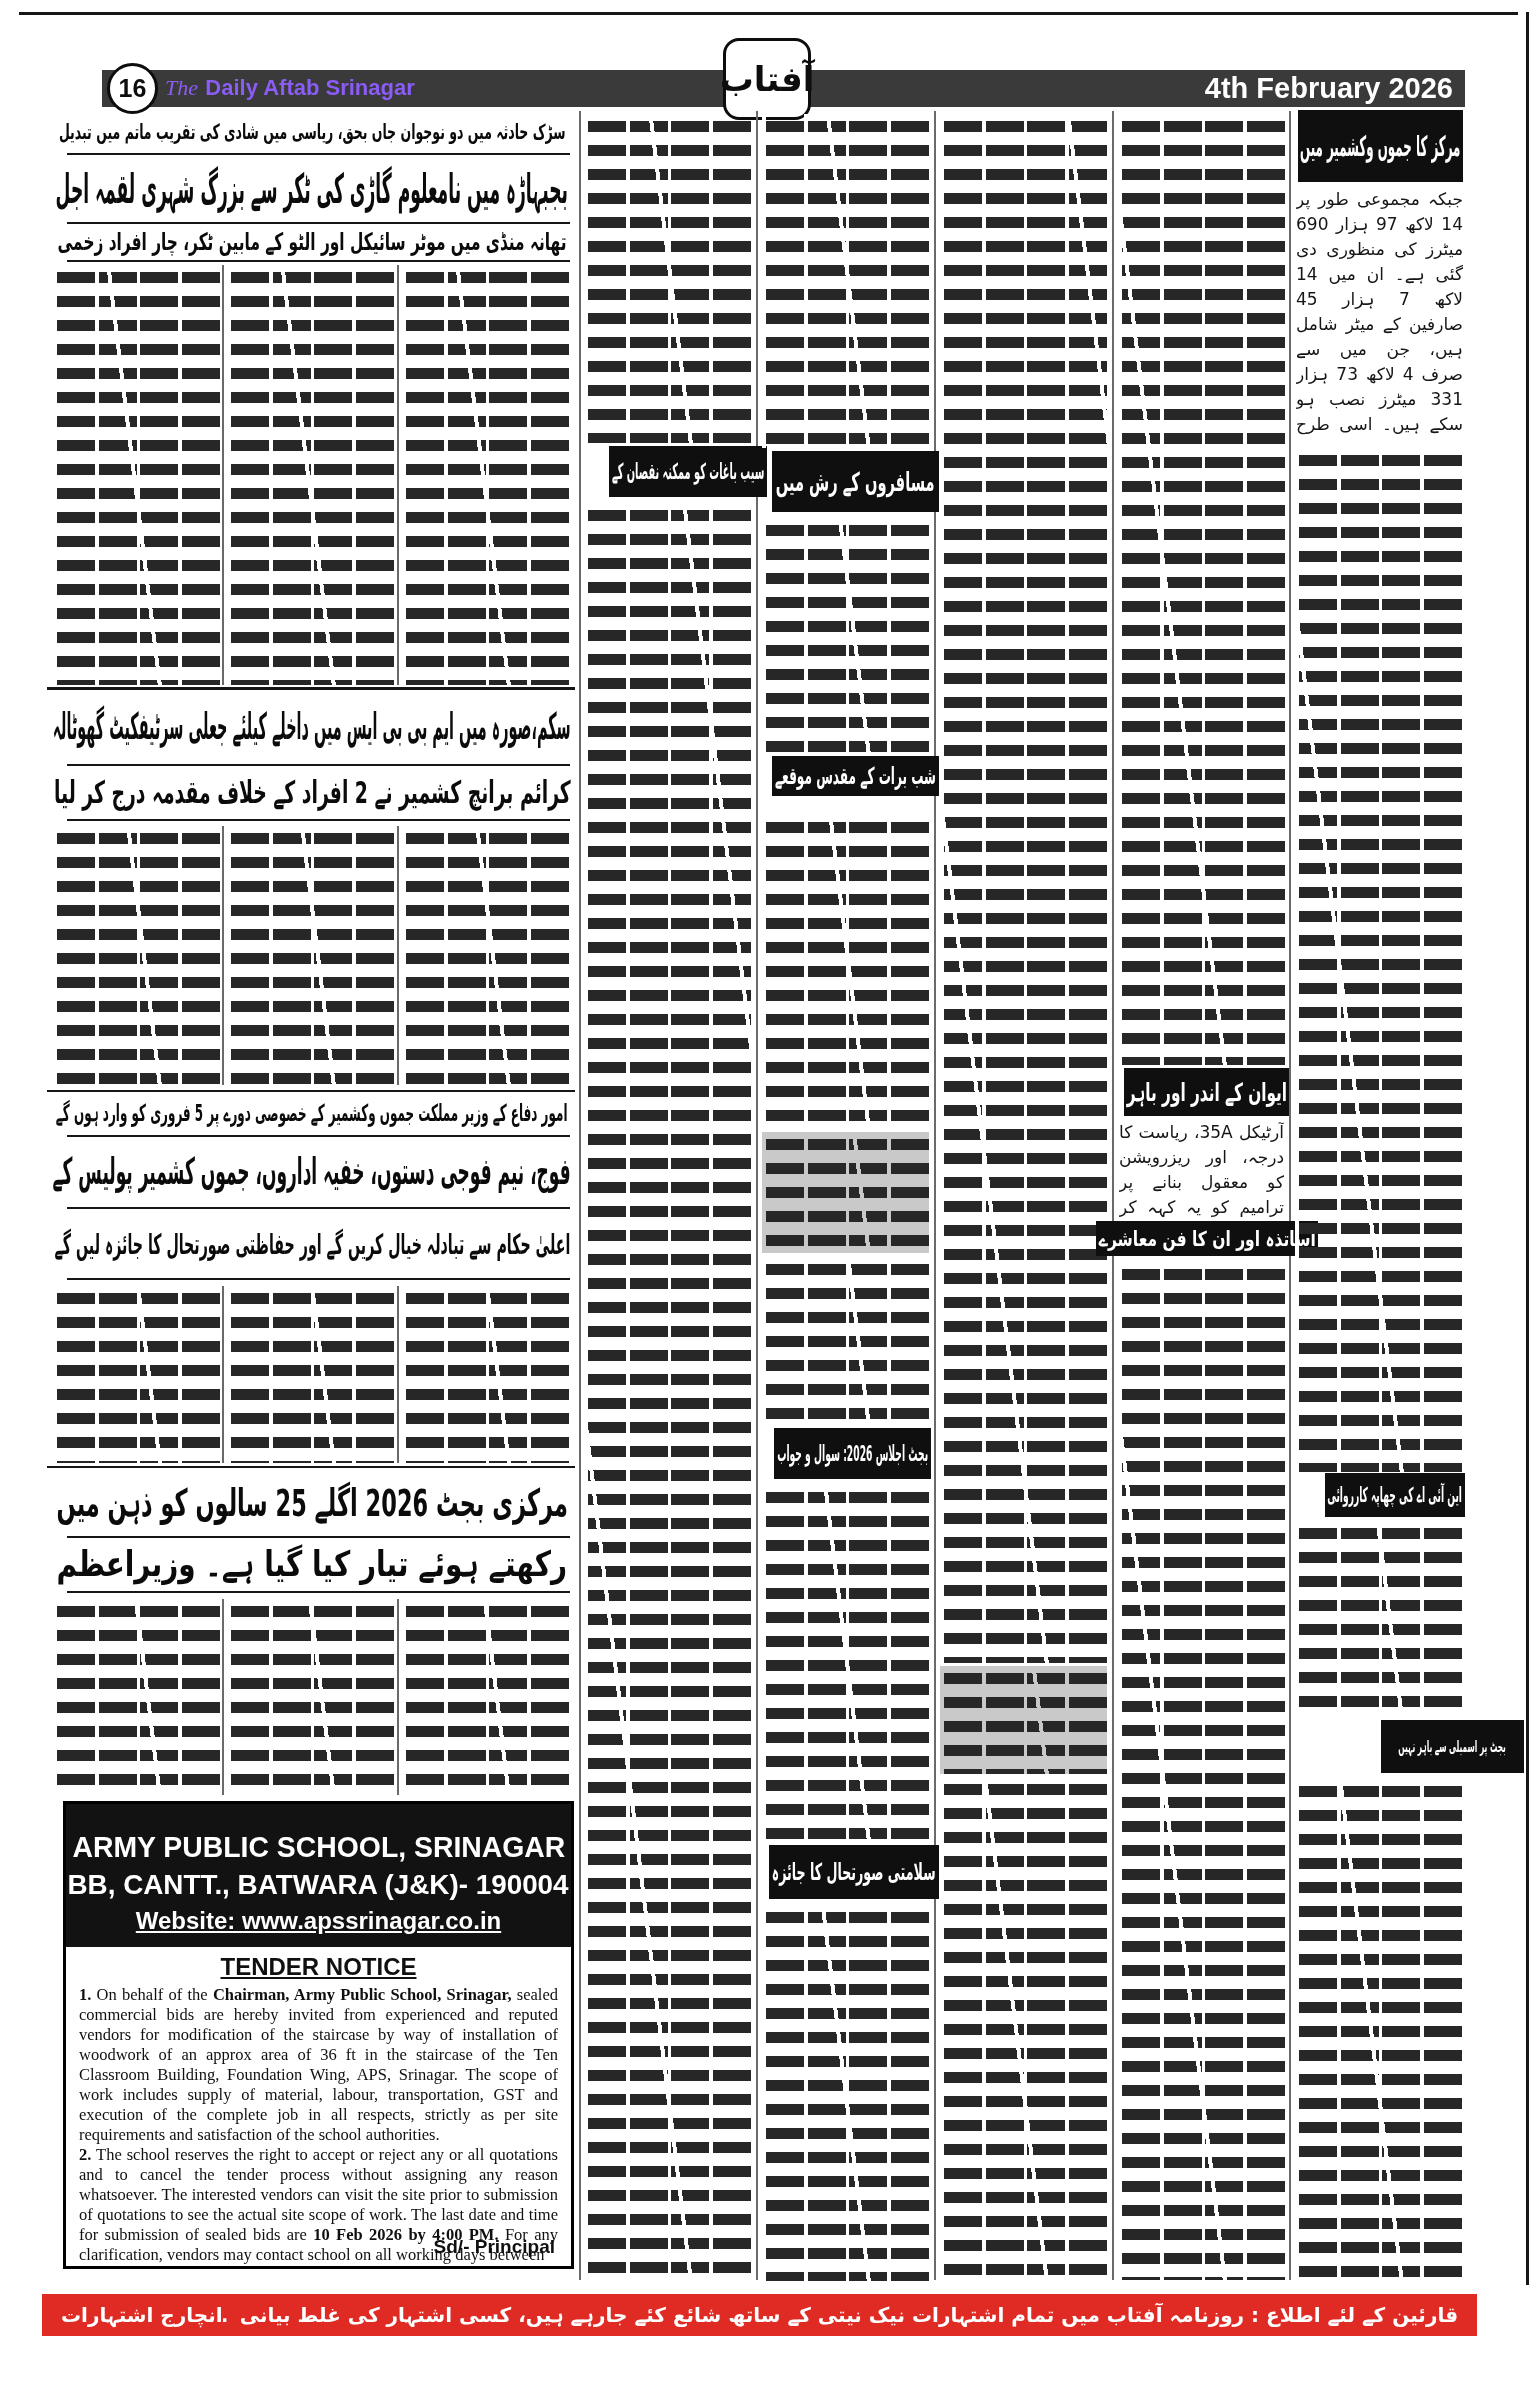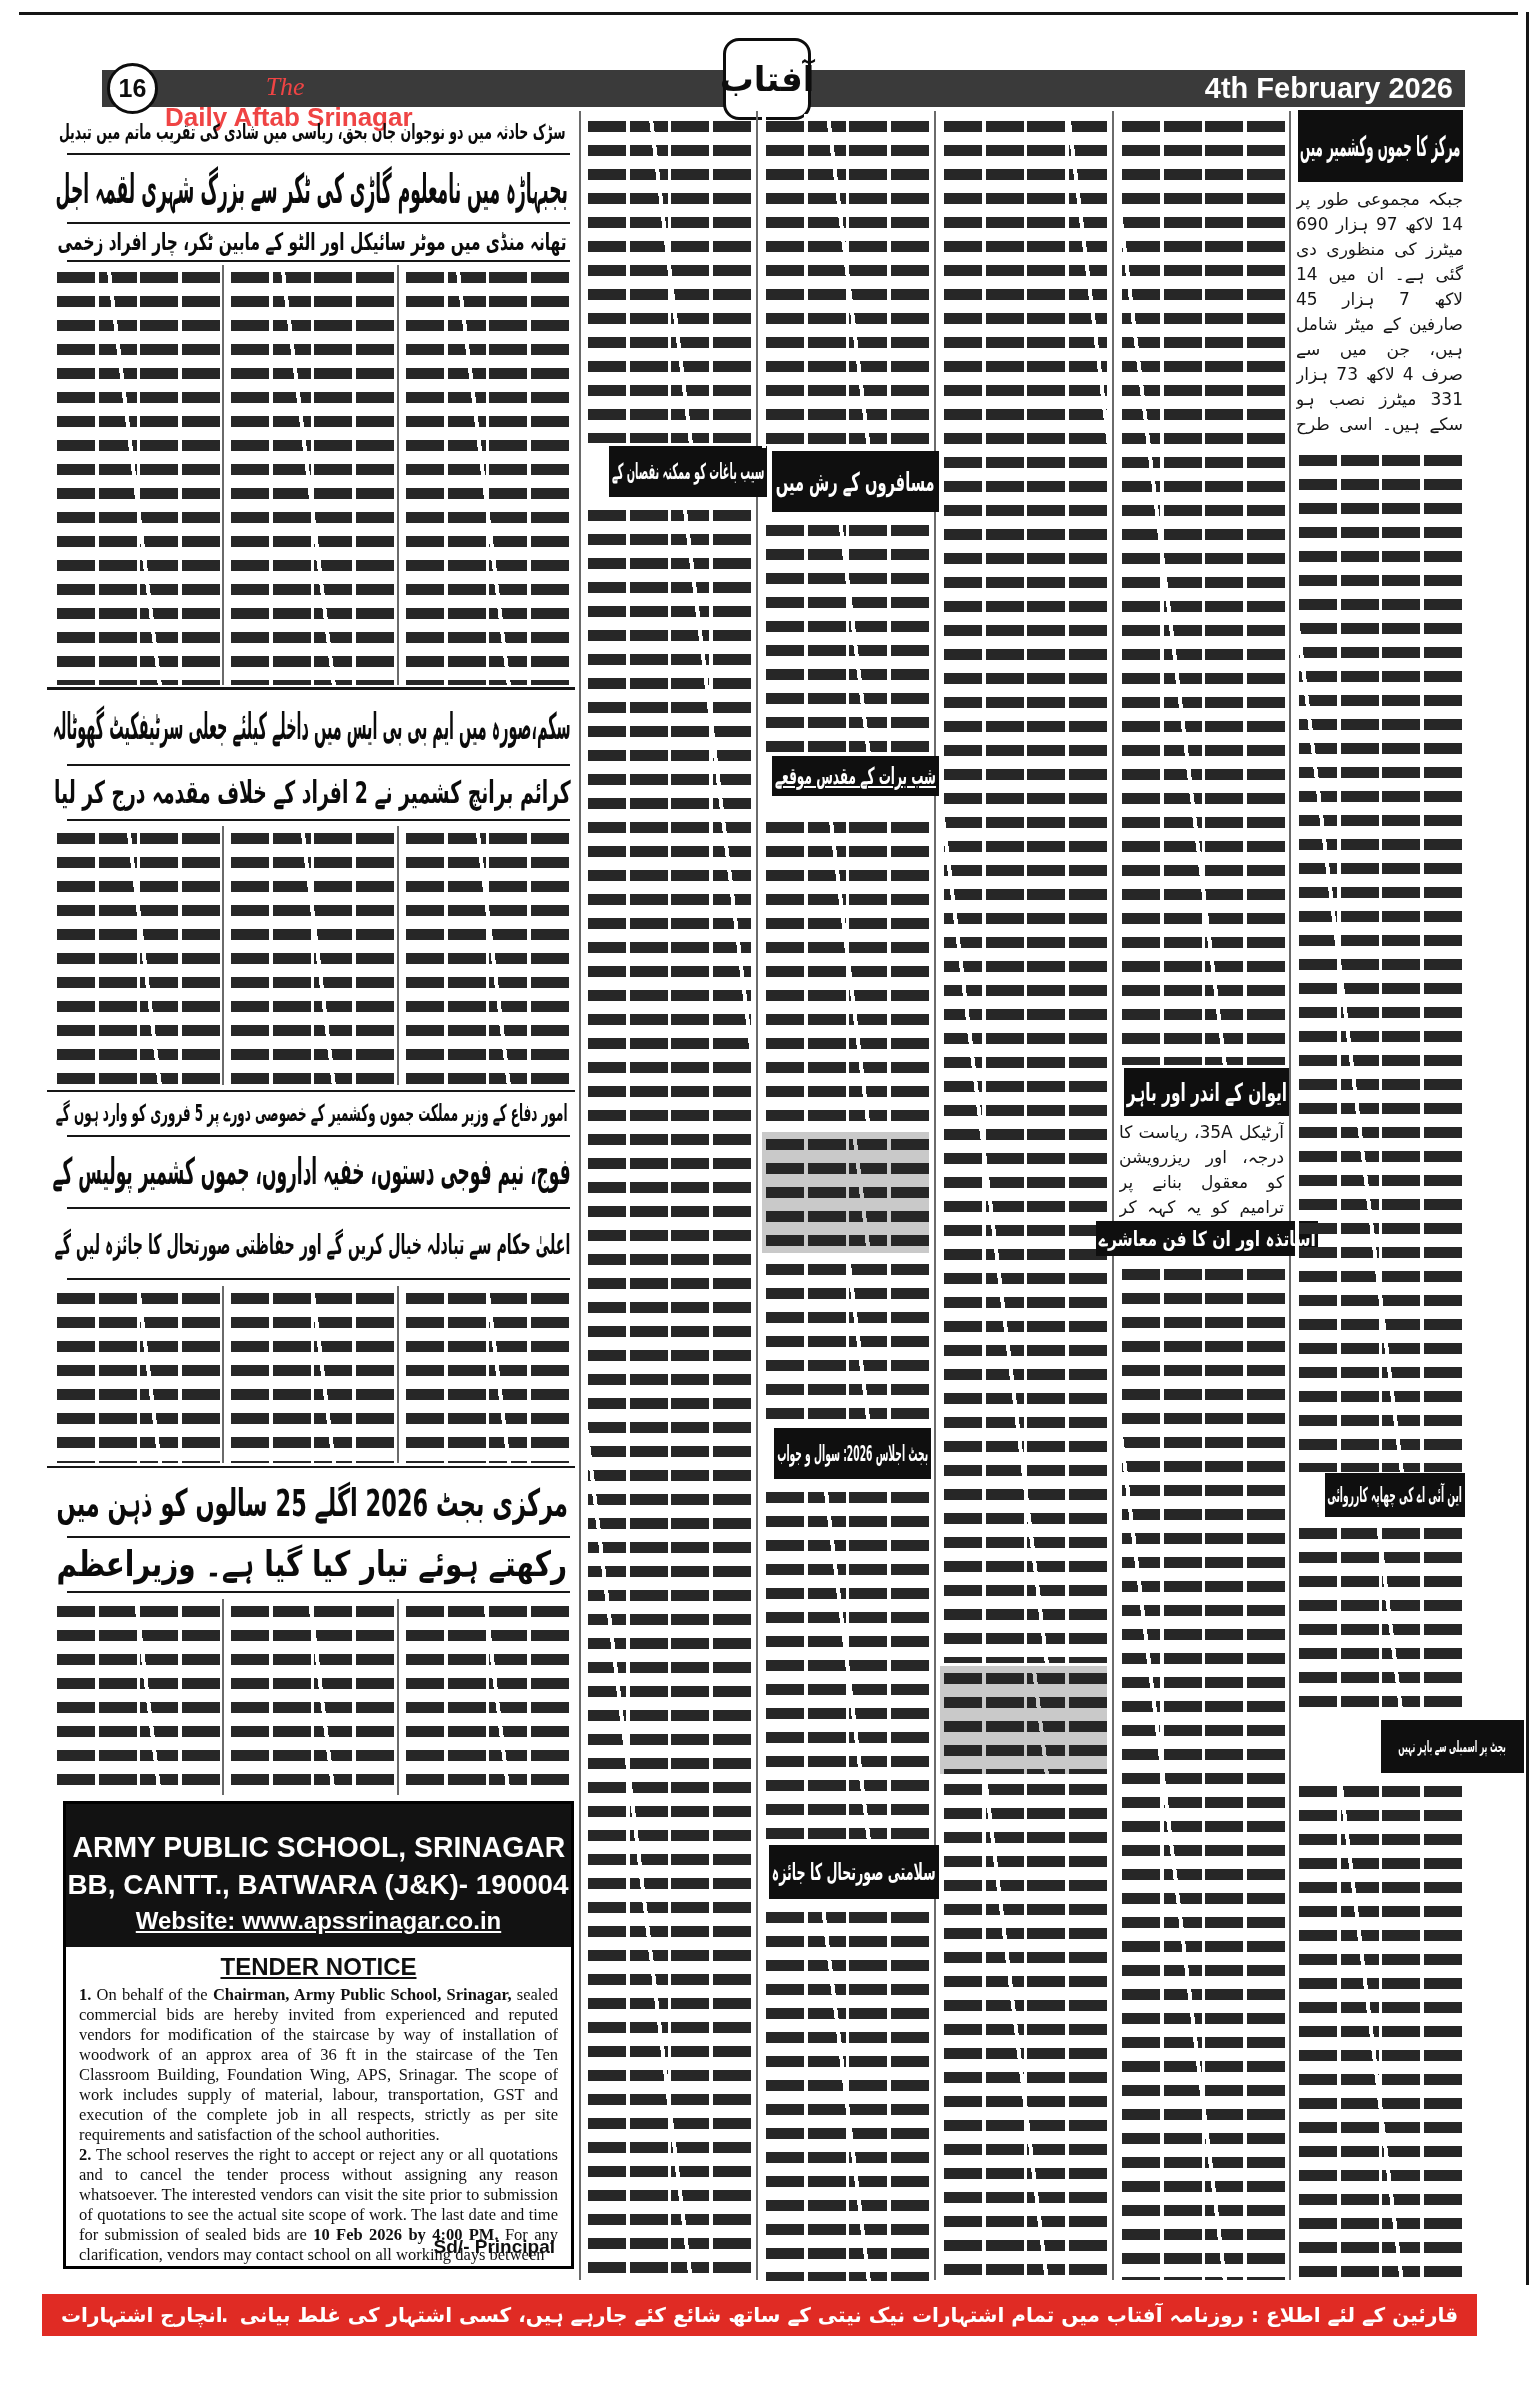--- a/index.html
+++ b/index.html
@@ -47,7 +47,7 @@
 <div class="abs badge" style="left:107px;top:63px;width:45px;height:45px;font-size:25px;">
   <span>16</span>
 </div>
-<div class="abs" style="left:165px;top:72px;height:32px;display:flex;align-items:center;color:#ef4444;font-size:26px;flex-direction:column;">
+<div class="abs" style="left:165px;top:72px;height:32px;display:flex;align-items:center;color:#8b5cf6;font-size:22px;">
   <i style="font-family:'Liberation Serif',serif;margin-right:7.3px;">The</i>
   <b>Daily Aftab Srinagar</b>
 </div>

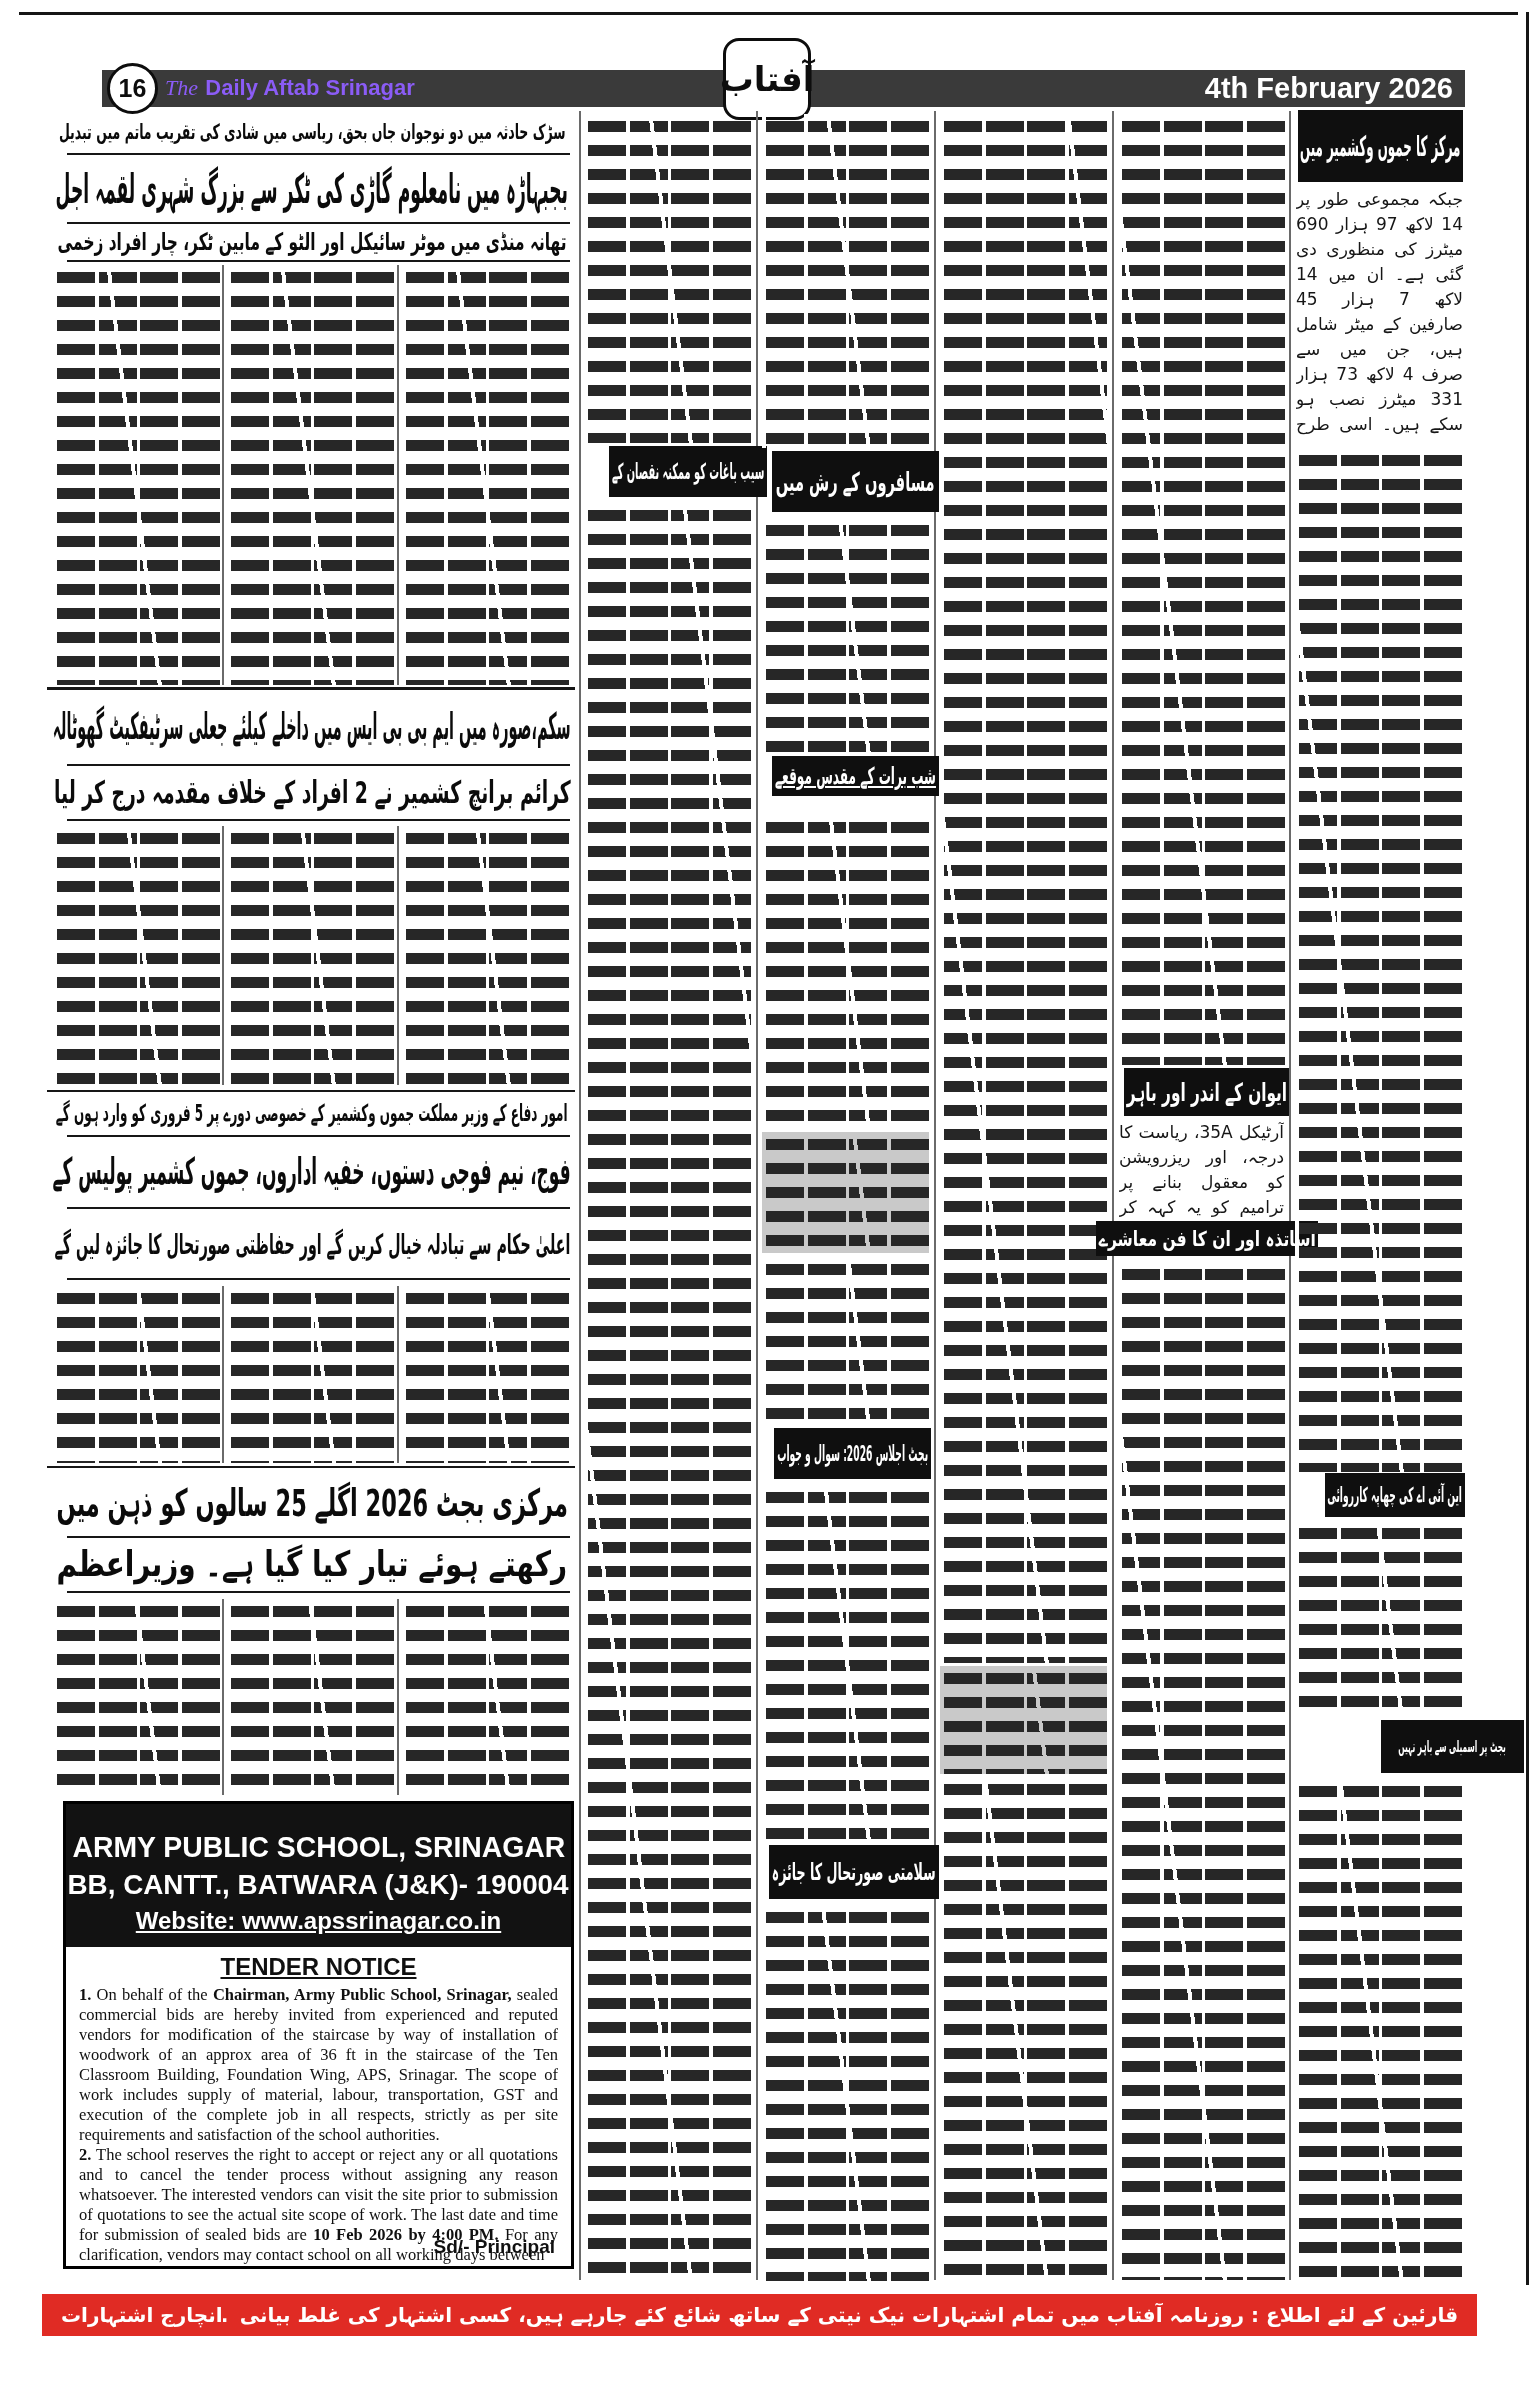--- a/index.html
+++ b/index.html
@@ -164,7 +164,7 @@
   <span class="fitline" style="transform: scaleX(0.56266); transform-origin: center center;">مسافروں کے رش میں</span>
 </div>
 <div class="abs greek" style="left:762px;top:518px;width:167px;height:236px;"></div>
-<div class="abs shdr urdu" style="left:772px;top:756px;width:167px;height:40px;font-size:23.4px;text-decoration:underline;">
+<div class="abs shdr urdu" style="left:772px;top:756px;width:167px;height:40px;font-size:23.4px;">
   <span class="fitline" style="transform: scaleX(0.517647); transform-origin: center center;">شب برات کے مقدس موقعے</span>
 </div>
 <div class="abs greek" style="left:762px;top:815px;width:167px;height:314px;"></div>

